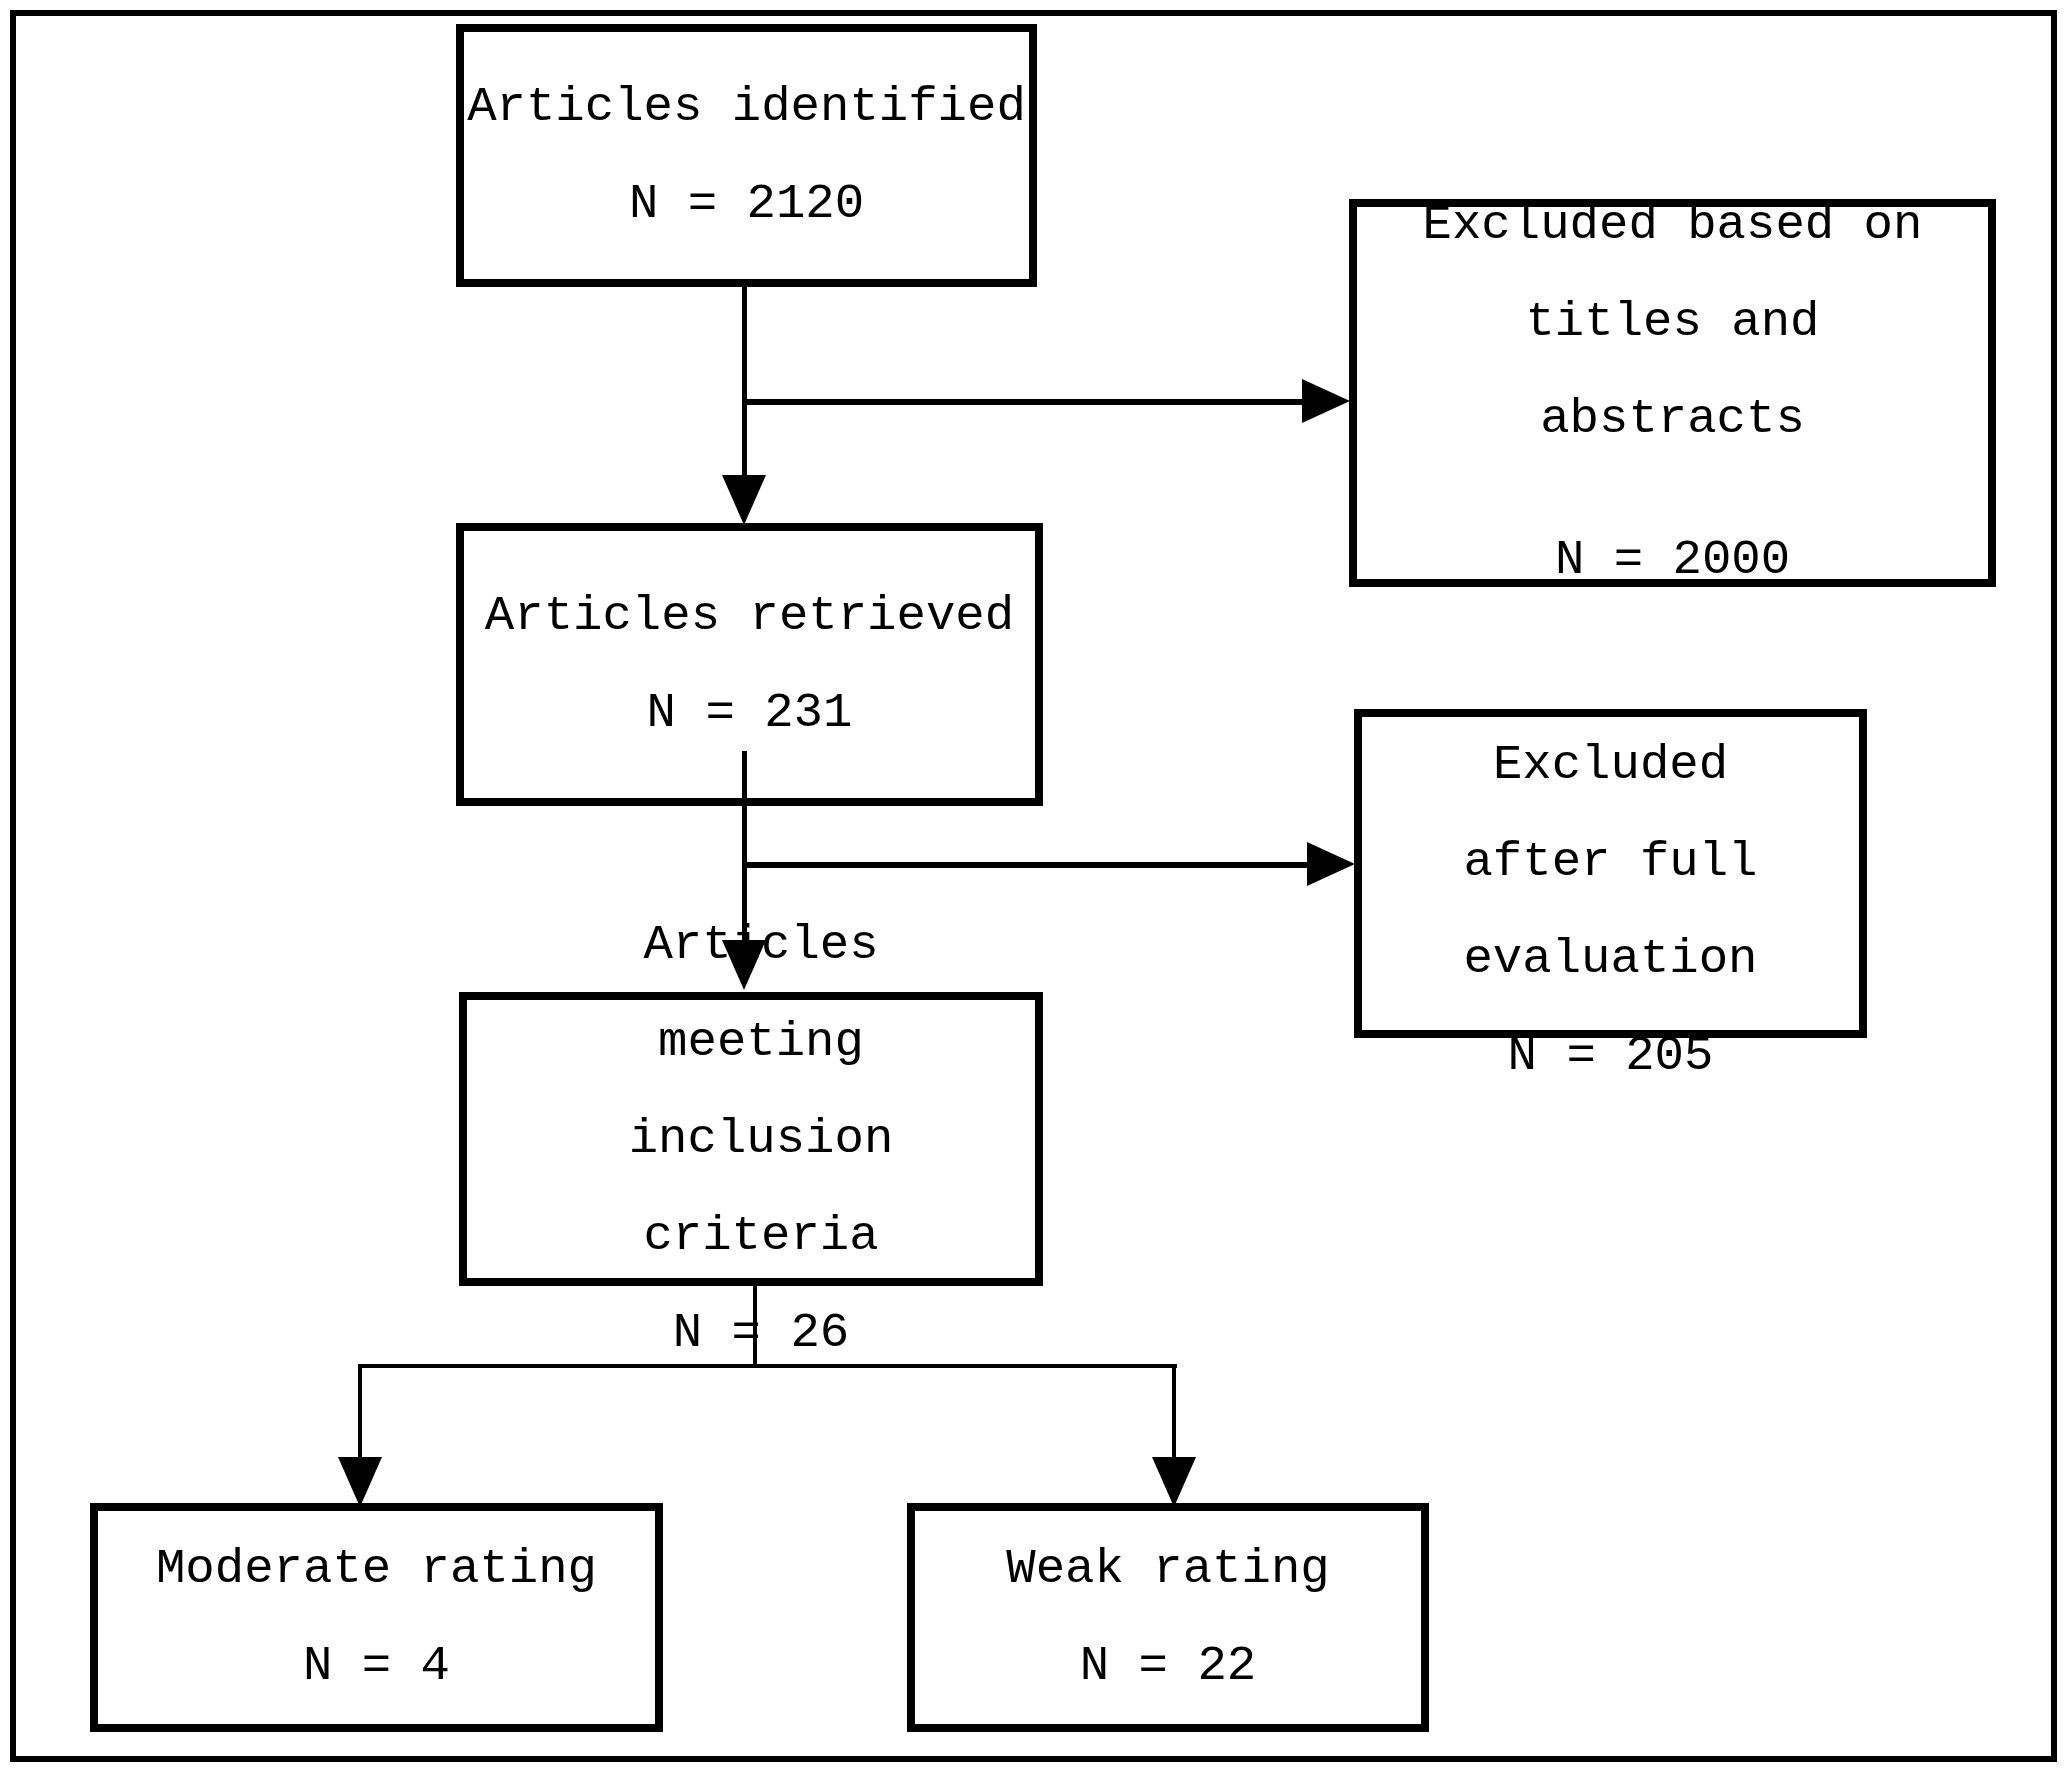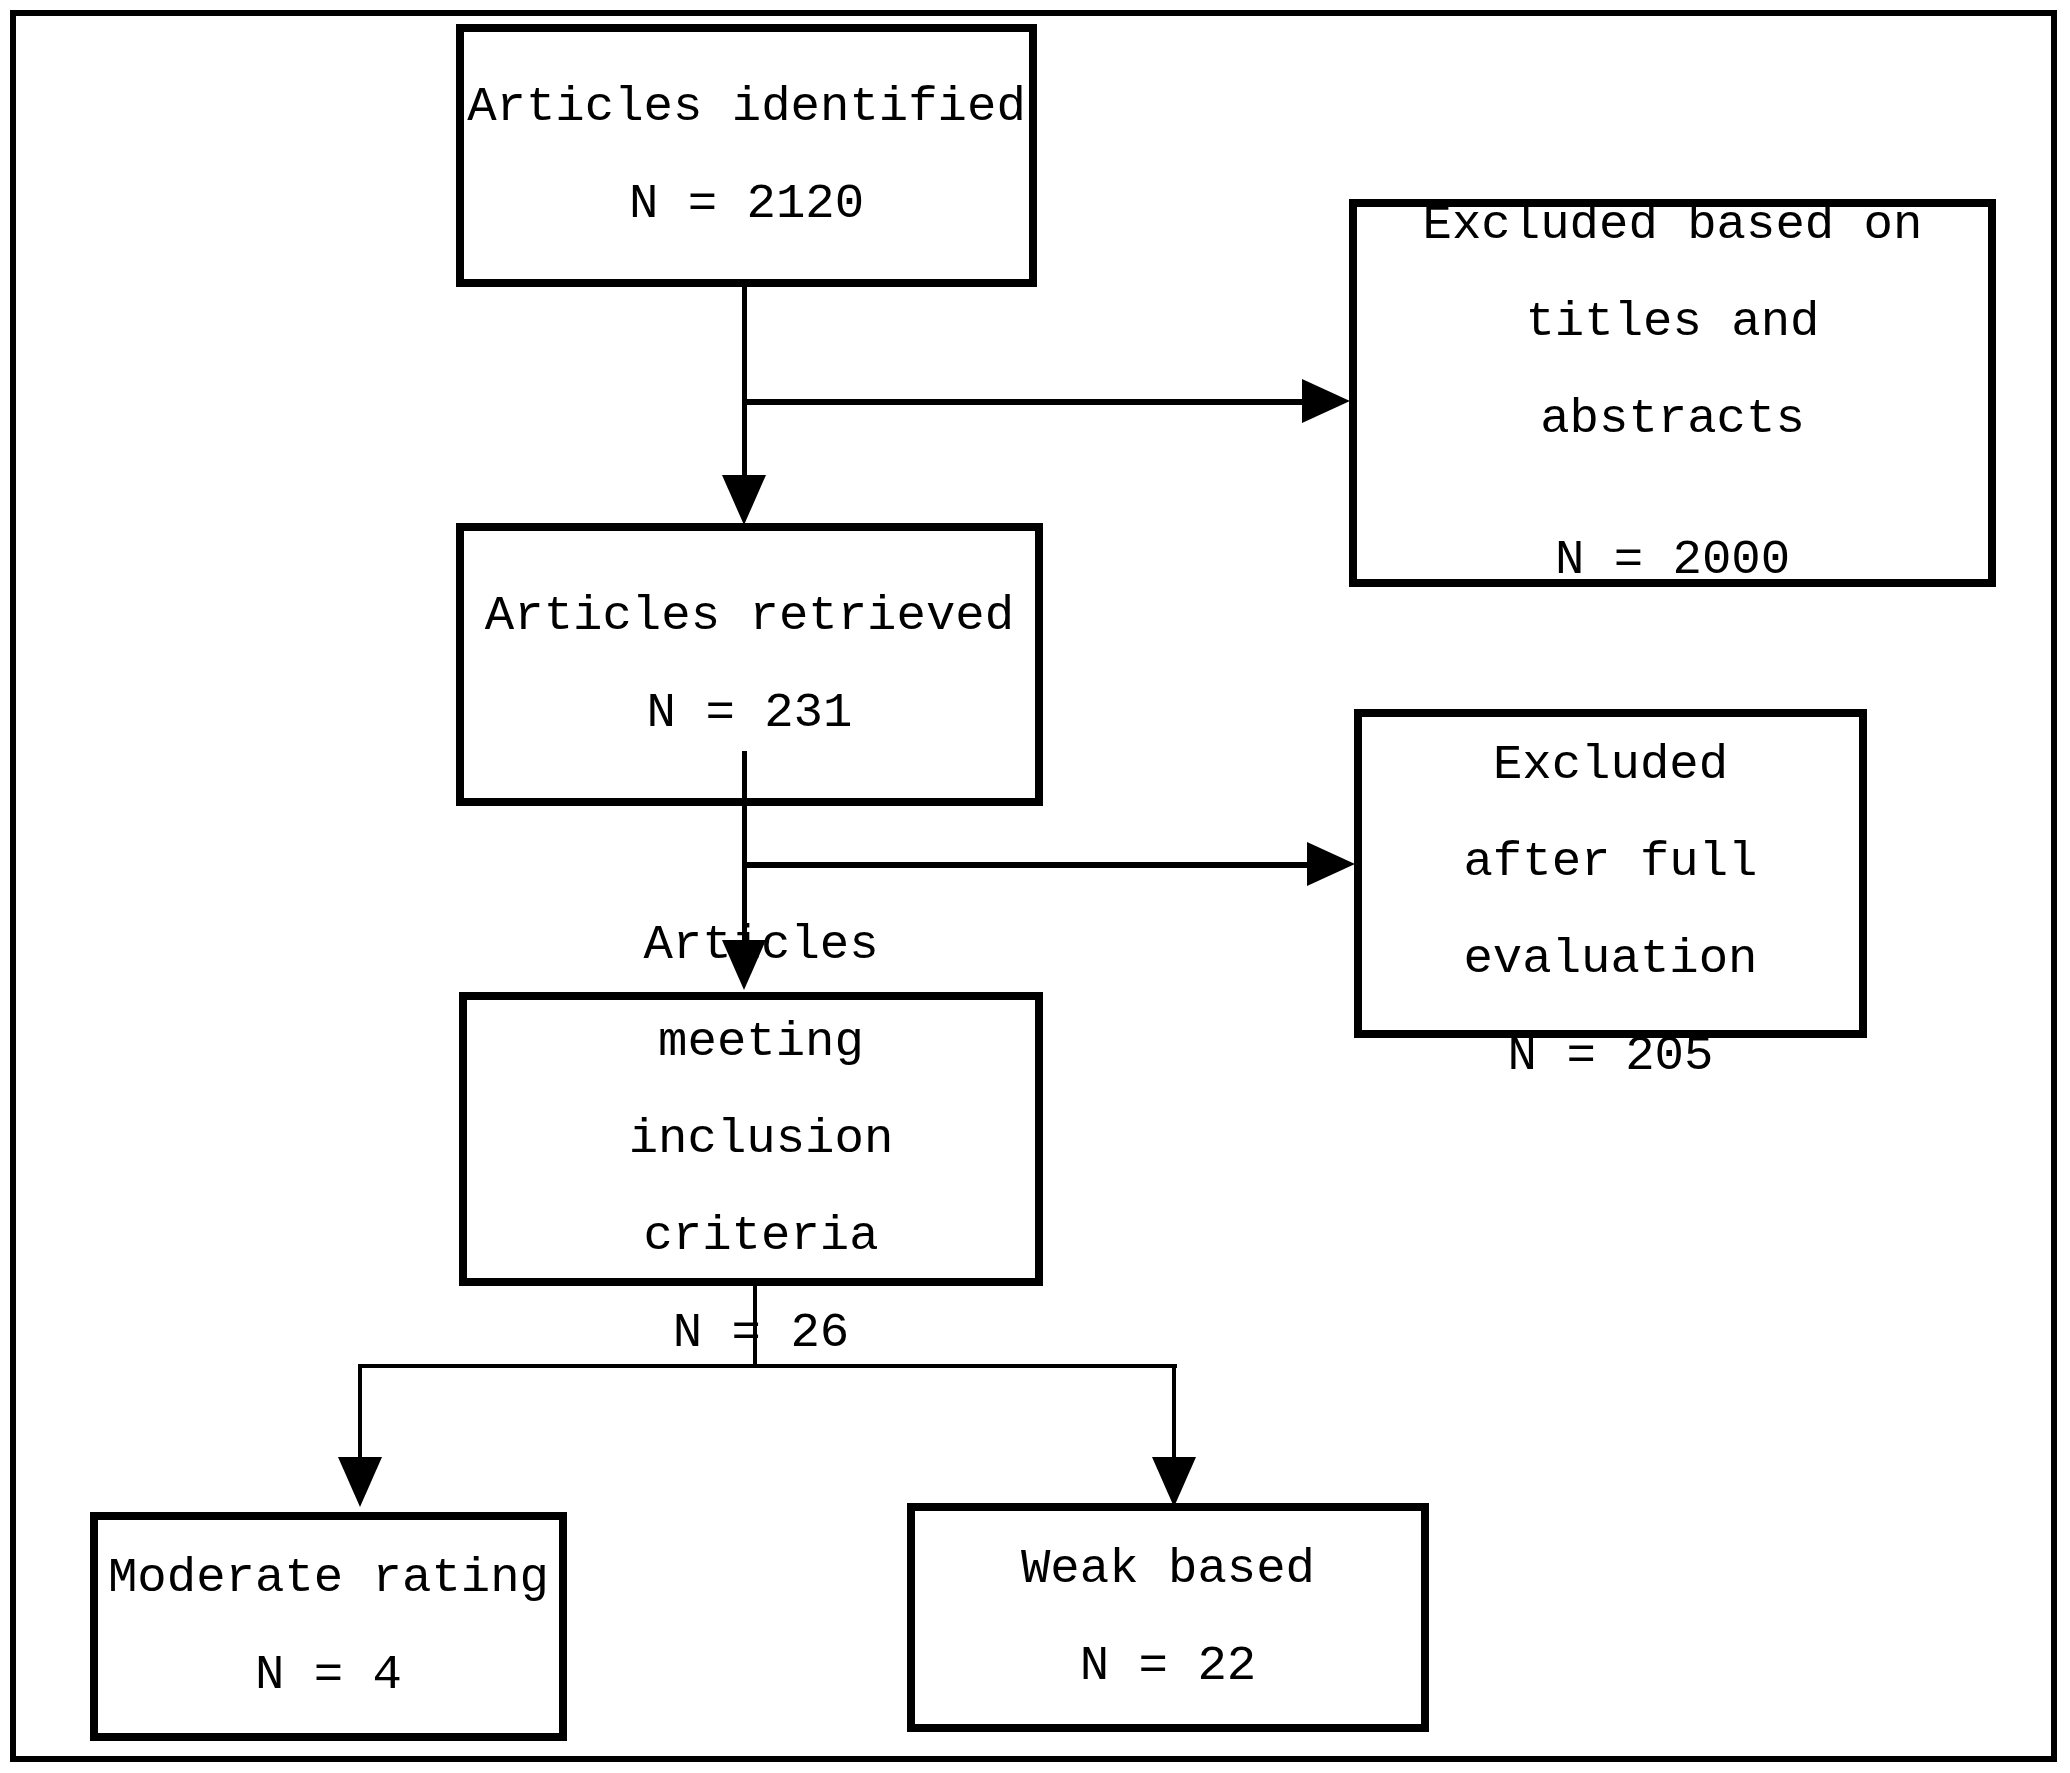--- a/index.html
+++ b/index.html
@@ -40,7 +40,7 @@
   .b3 { left: 456px;  top: 523px;  width: 587px; height: 283px; align-items: center; }
   .b4 { left: 1354px; top: 709px;  width: 513px; height: 329px; justify-content: space-between; }
   .b5 { left: 459px;  top: 992px; width: 584px; height: 294px; padding-left: 20px; }
-  .b6 { left: 90px;  top: 1503px; width: 477px; height: 229px; margin-top: 9px; }
+  .b6 { left: 90px;  top: 1503px; width: 573px; height: 229px; }
   .b7 { left: 907px; top: 1503px; width: 522px; height: 229px; }
   
   .b2 .label { max-width: 504px; }

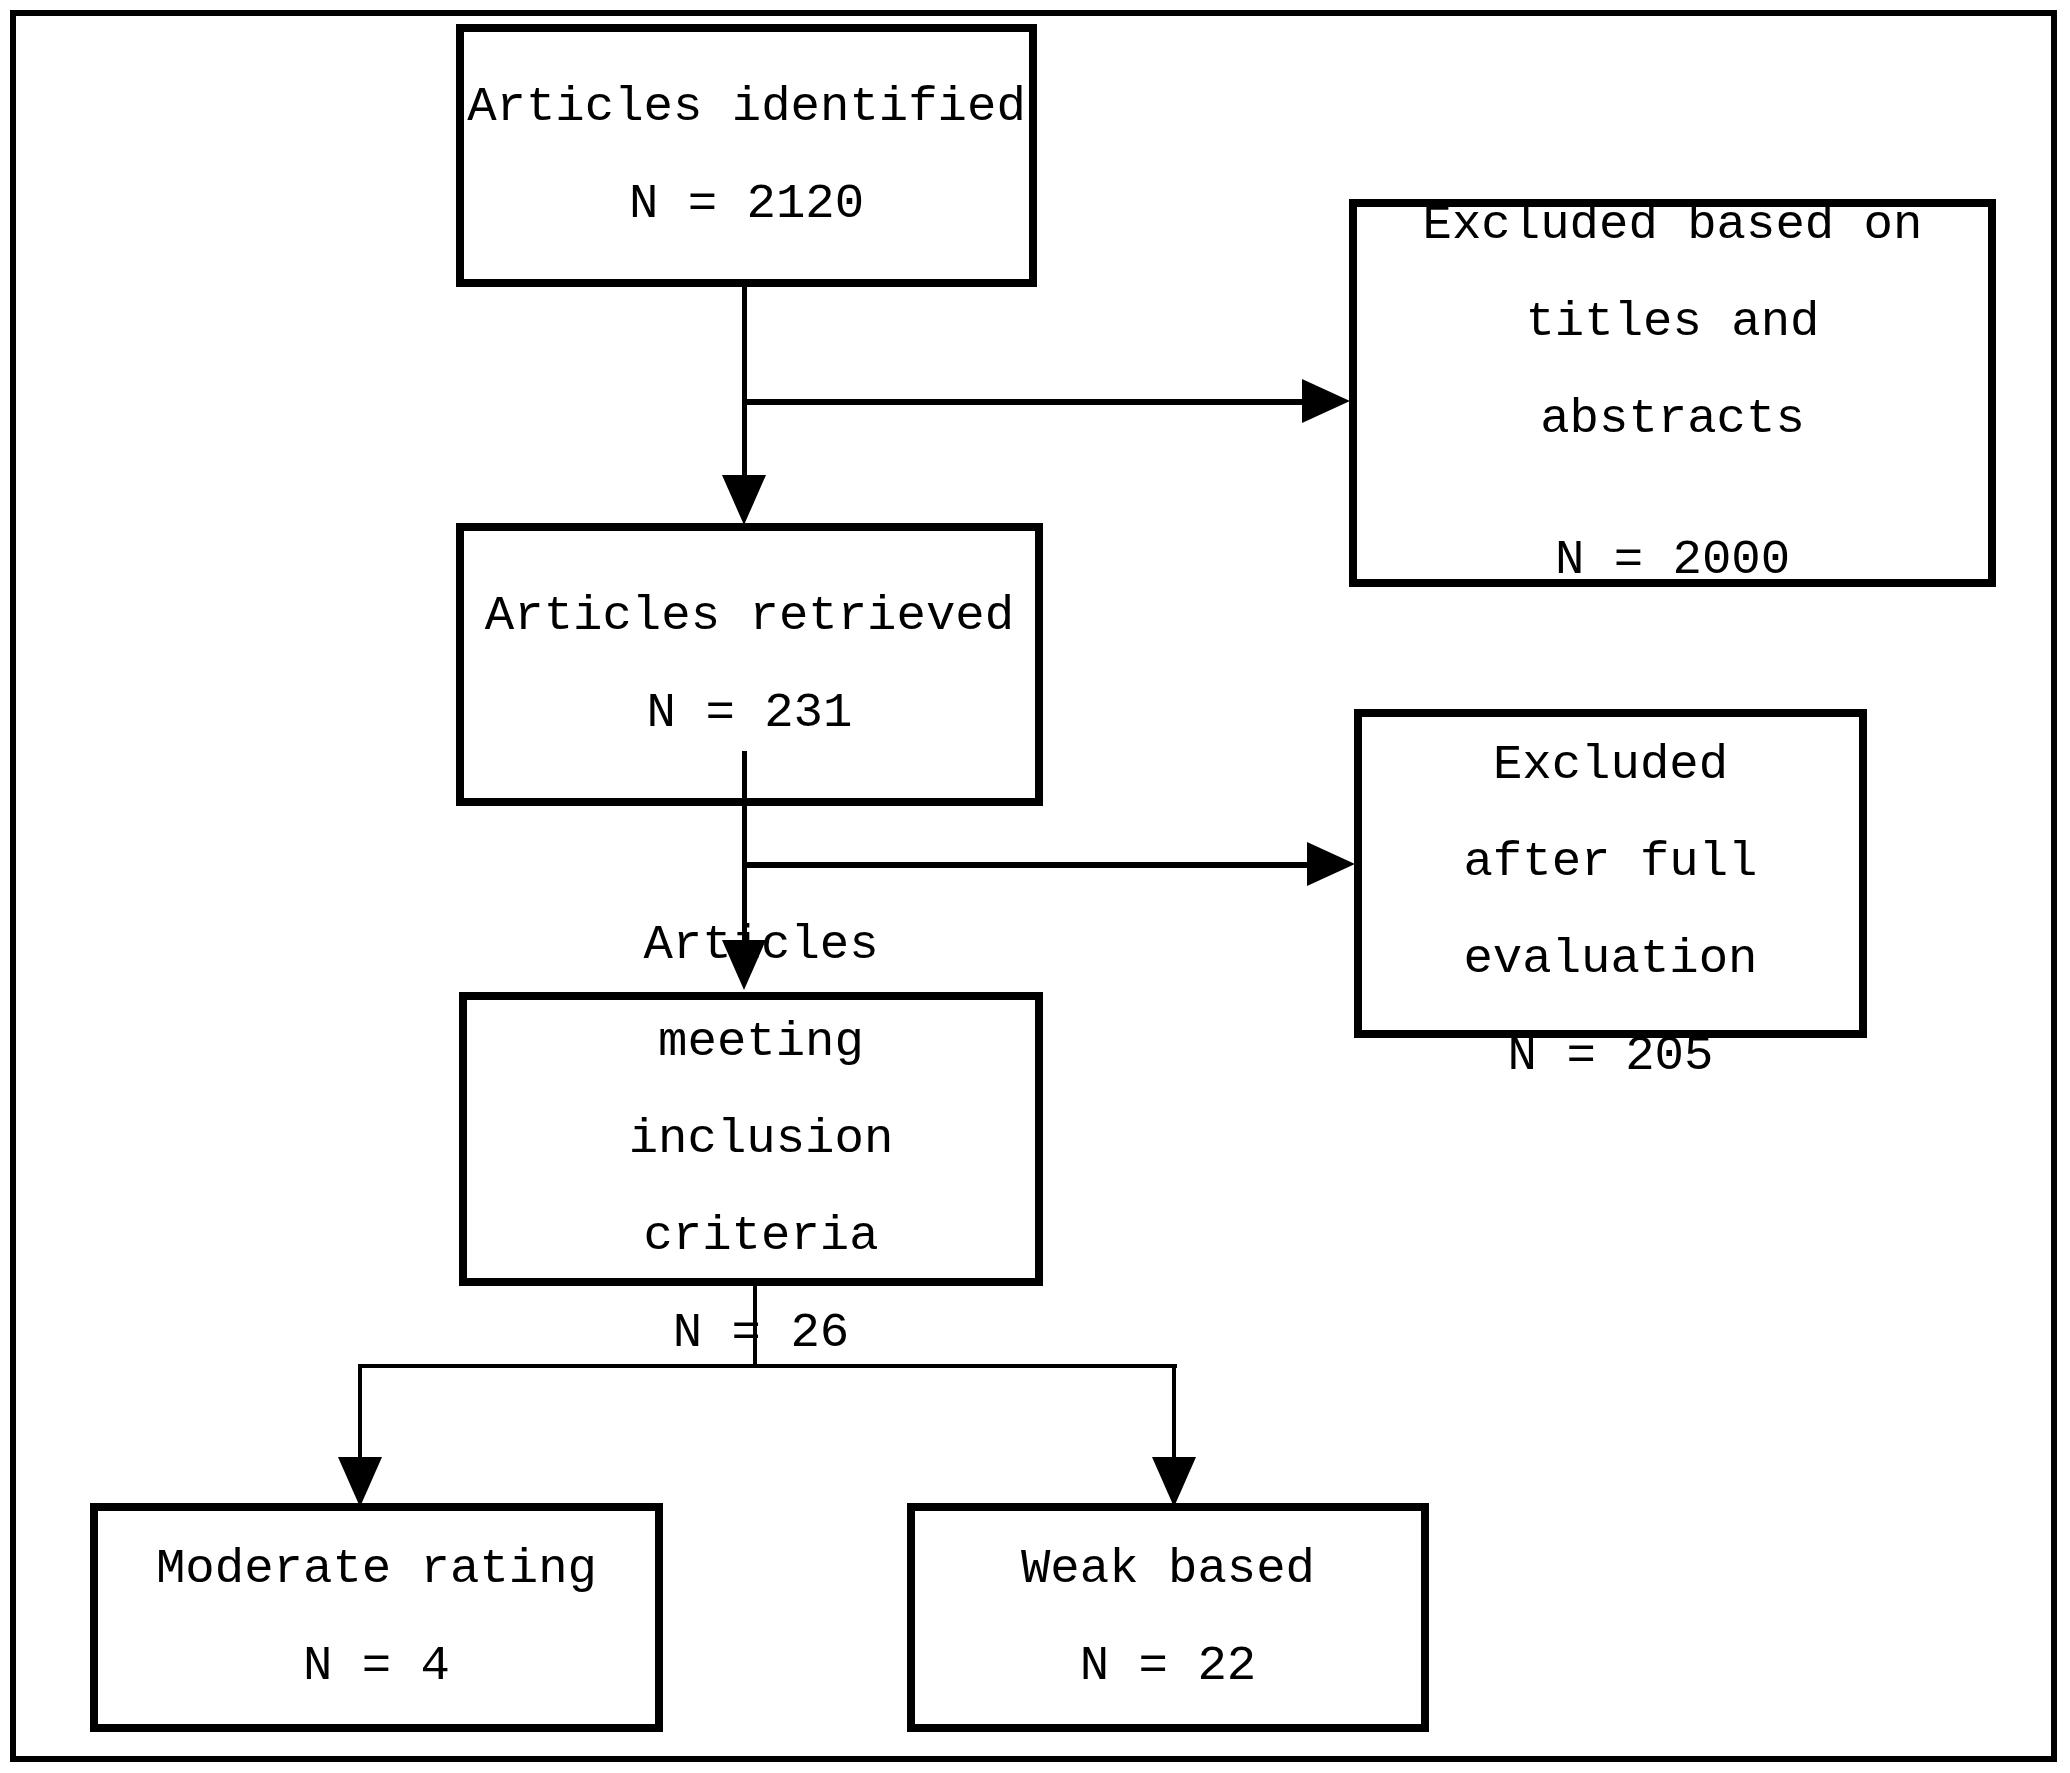--- a/index.html
+++ b/index.html
@@ -113,7 +113,7 @@
   </div>
 
   <div class="node b7">
-    <span class="label">Weak based</span>
+    <span class="label">Weak rating</span>
     <span class="nvalue">N = 22</span>
   </div>
 

